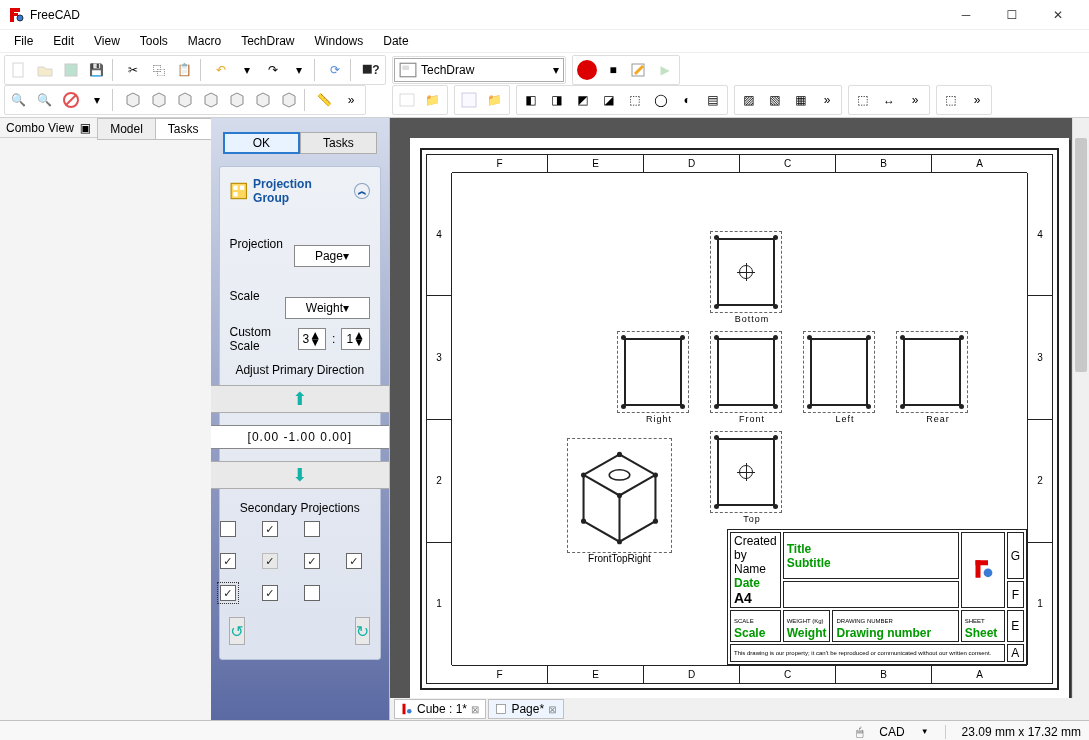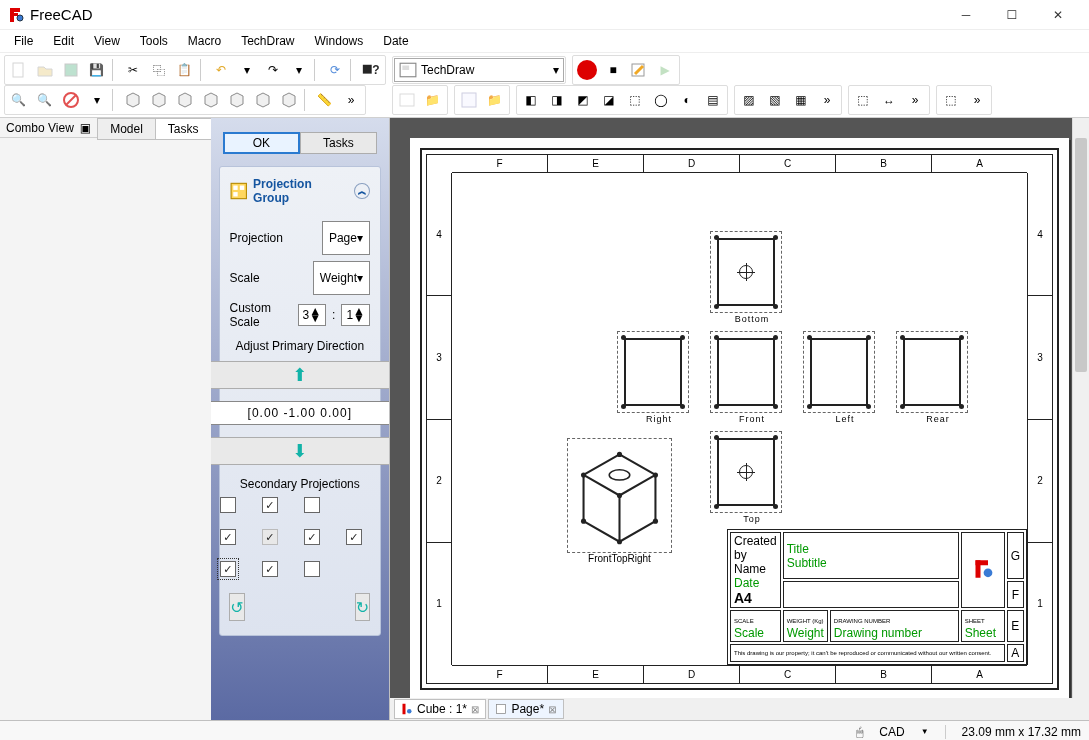--- a/index.html
+++ b/index.html
@@ -8,7 +8,7 @@
 
 .titlebar { height: 30px; display: flex; align-items: center; padding: 0 8px; border-bottom: 1px solid #eee; }
 .titlebar .logo { width: 16px; height: 16px; margin-right: 6px; }
-.titlebar .title { flex: 1; font-size: 15px; }
+.titlebar .title { flex: 1; font-size: 12px; }
 .titlebar .winbtn { width: 46px; height: 30px; display: flex; align-items: center; justify-content: center; color: #333; }
 
 

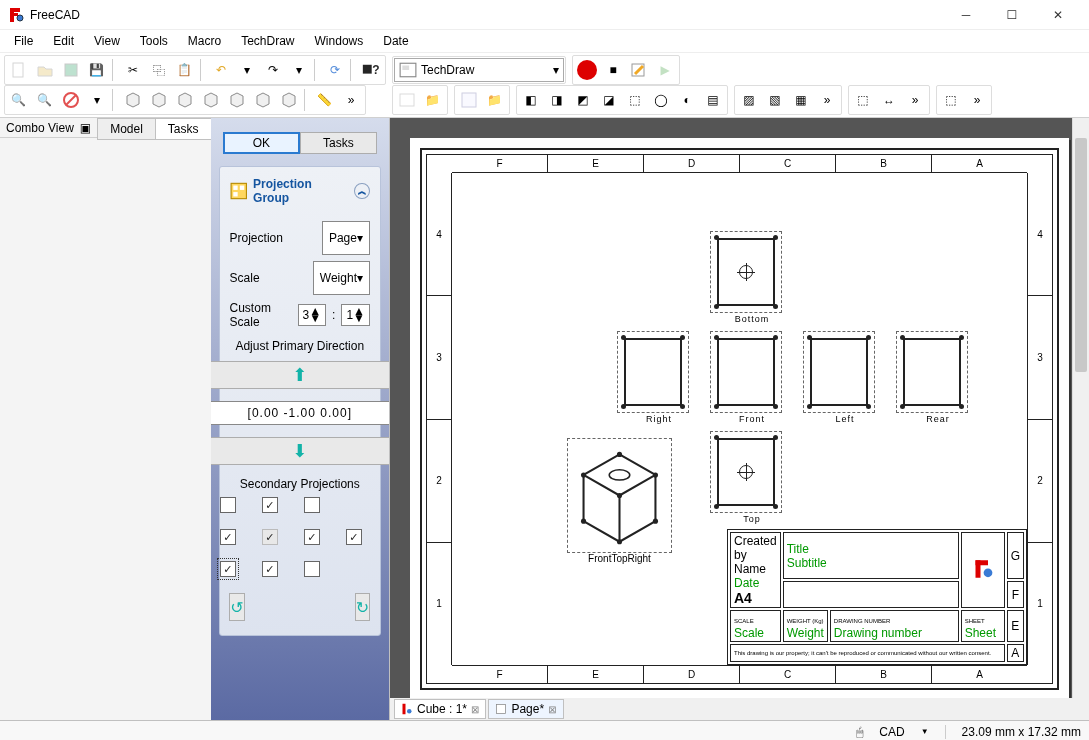--- a/index.html
+++ b/index.html
@@ -44,7 +44,7 @@
 .panel-hdr .chev { margin-left: auto; border: 1px solid #8aa0c0; border-radius: 50%; width: 16px; height: 16px; display: flex; align-items: center; justify-content: center; font-size: 9px; color: #1555a0; }
 .formrow { display: flex; align-items: center; margin: 6px 0; }
 .formrow label { width: 160px; }
-.selectbox { flex: 1; height: 34px; border: 1px solid #888; background: #fff; display: flex; align-items: center; padding: 0 6px; }
+.selectbox { flex: 1; height: 22px; border: 1px solid #888; background: #fff; display: flex; align-items: center; padding: 0 20px; margin-top: 24px; }
 .selectbox .chev { margin-left: auto; }
 .spinpair { display: flex; flex: 1; gap: 6px; align-items: center; }
 .spinner { flex: 1; height: 22px; border: 1px solid #888; background: #fff; display: flex; align-items: center; padding: 0 4px; position: relative; }

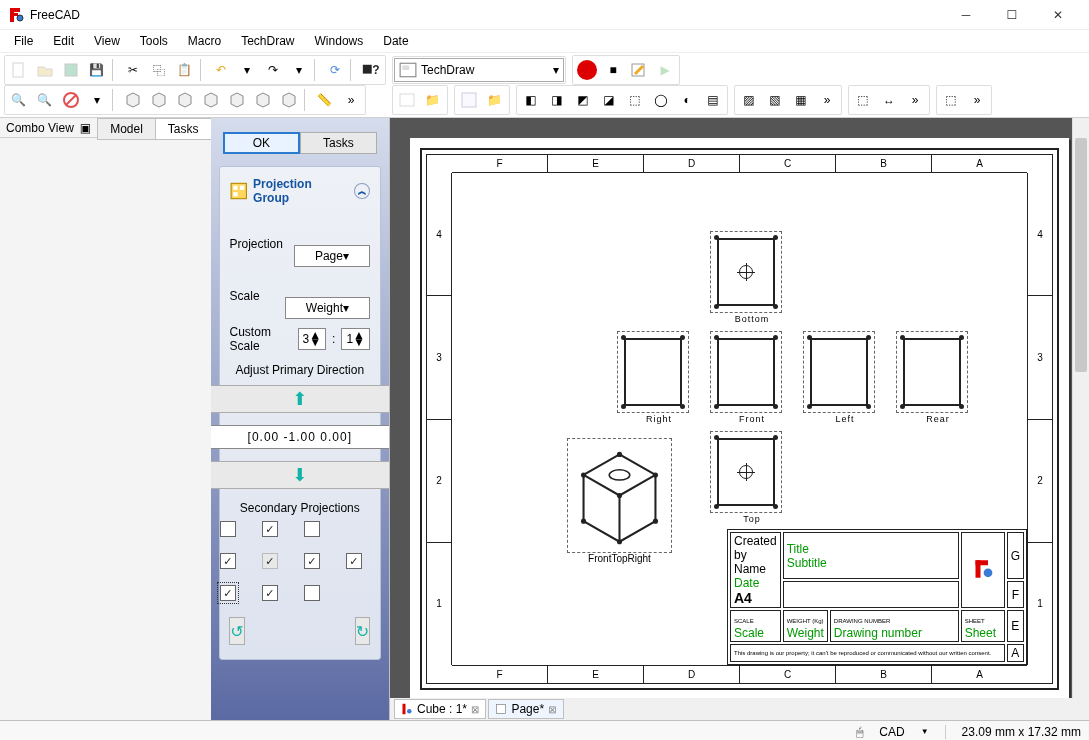--- a/index.html
+++ b/index.html
@@ -87,7 +87,7 @@
 .iso .lbl { position: absolute; bottom: -12px; left: 0; right: 0; text-align: center; font-size: 10px; }
 .titleblock { position: absolute; right: 0; bottom: 0; width: 300px; border: 1px solid #222; font-size: 8px; background: #fff; }
 .titleblock td { border: 1px solid #222; padding: 1px 3px; }
-.tbl-green { color: #090; font-weight: normal; }
+.tbl-green { color: #090; font-weight: bold; }
 .symbol-circle { position: absolute; width: 14px; height: 14px; border: 1.5px solid #222; border-radius: 50%; left: 50%; top: 50%; transform: translate(-50%,-50%); }
 .symbol-circle::before { content: ""; position: absolute; left: -3px; right: -3px; top: 50%; border-top: 1px solid #222; }
 .symbol-circle::after { content: ""; position: absolute; top: -3px; bottom: -3px; left: 50%; border-left: 1px solid #222; }

